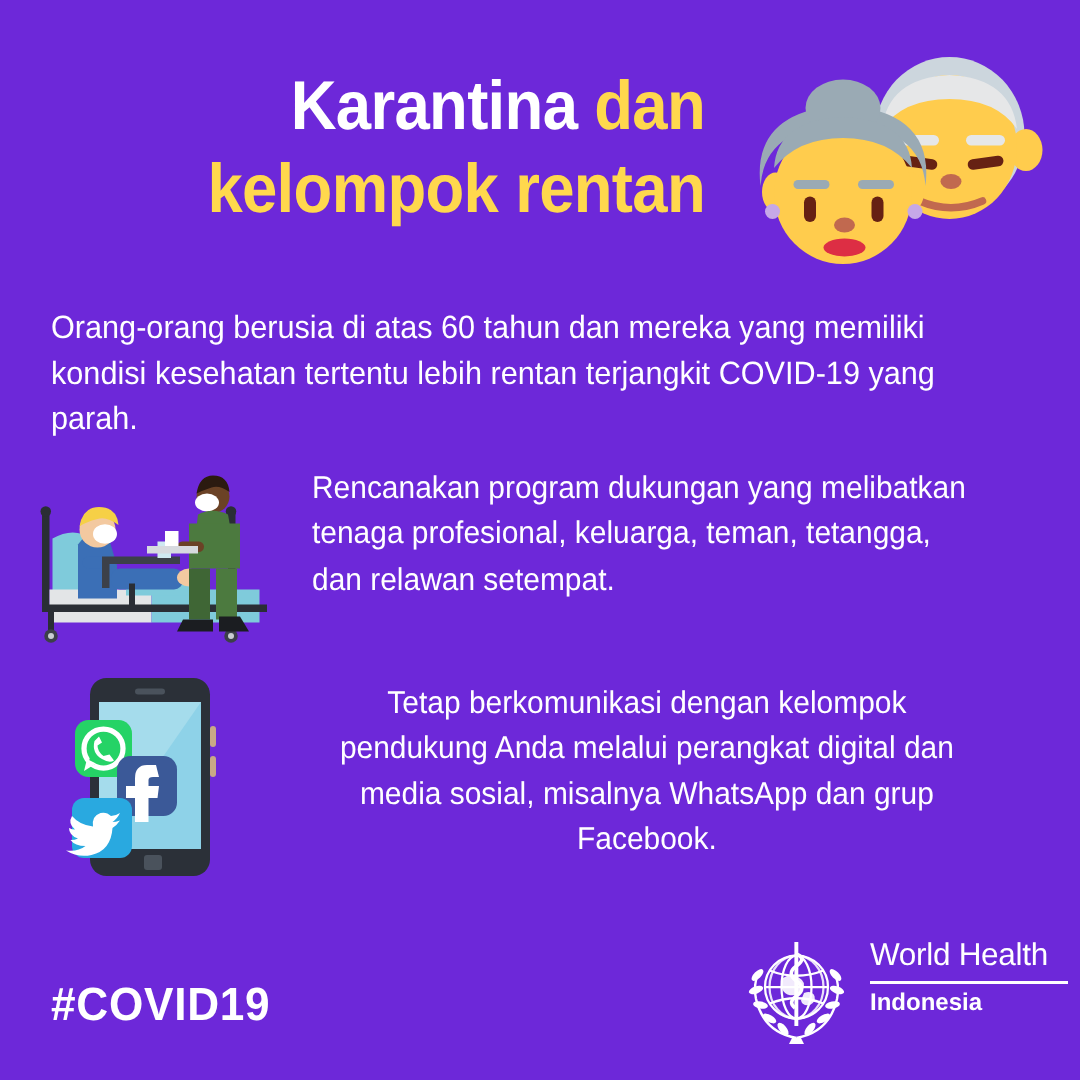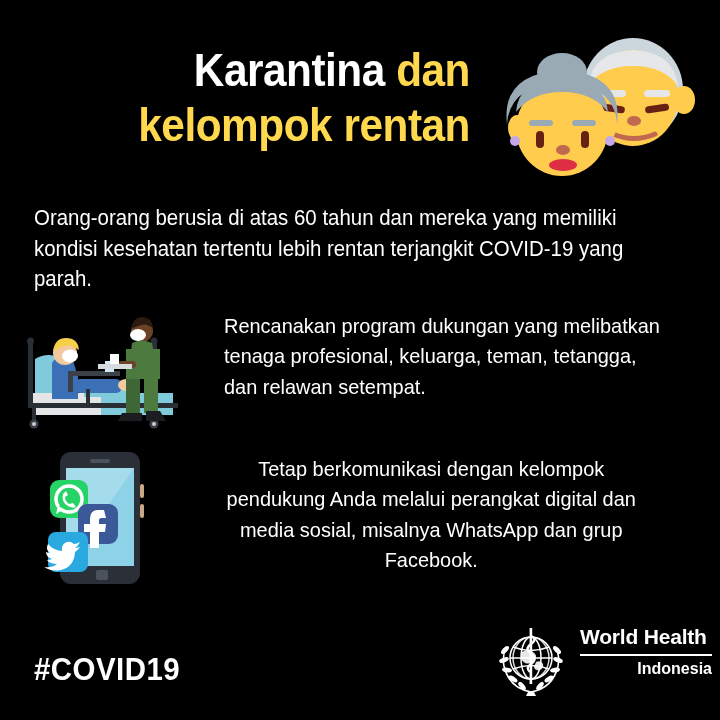--- a/index.html
+++ b/index.html
@@ -17,7 +17,7 @@
     position: relative;
     width: 720px;
     height: 720px;
-    background: #000000;
+    background: #6d28d9;
     overflow: hidden;
   }
 

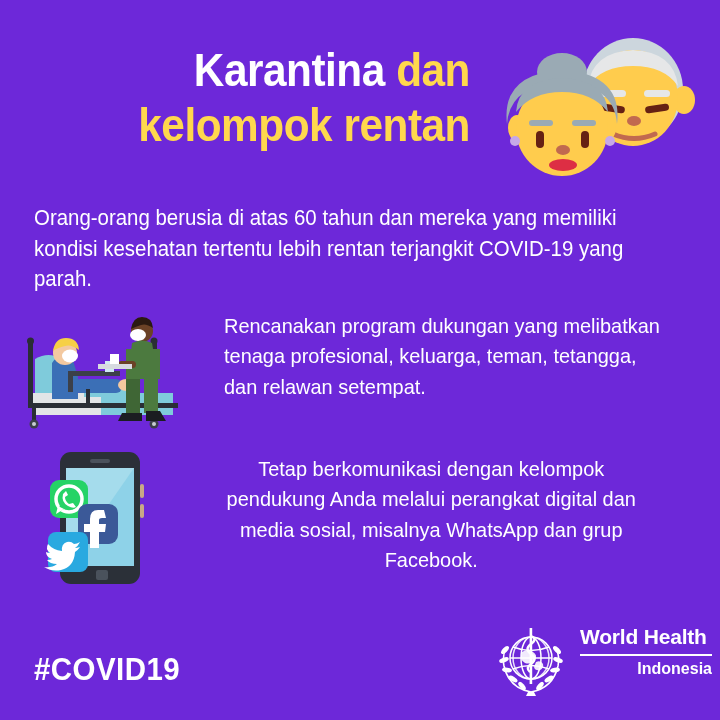--- a/index.html
+++ b/index.html
@@ -73,7 +73,7 @@
     display: flex;
     align-items: flex-start;
   }
-  .sec-bed { left: 22px; top: 305px; width: 672px; gap: 16px; }
+  .sec-bed { left: 22px; top: 305px; width: 672px; }
   .sec-phone { left: 22px; top: 448px; width: 672px; text-align: center; }
 
   .sec-icon {

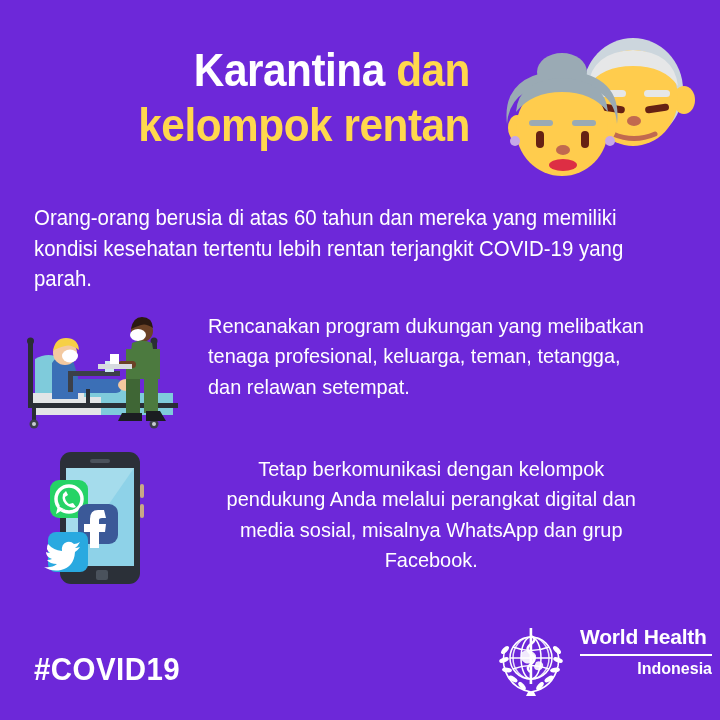--- a/index.html
+++ b/index.html
@@ -125,7 +125,7 @@
   }
   .who-name {
     font-size: 21px;
-    font-weight: bold;
+    font-weight: normal;
     line-height: 1.12;
     font-family: "Liberation Sans Narrow", "Liberation Sans", sans-serif;
     letter-spacing: -0.2px;

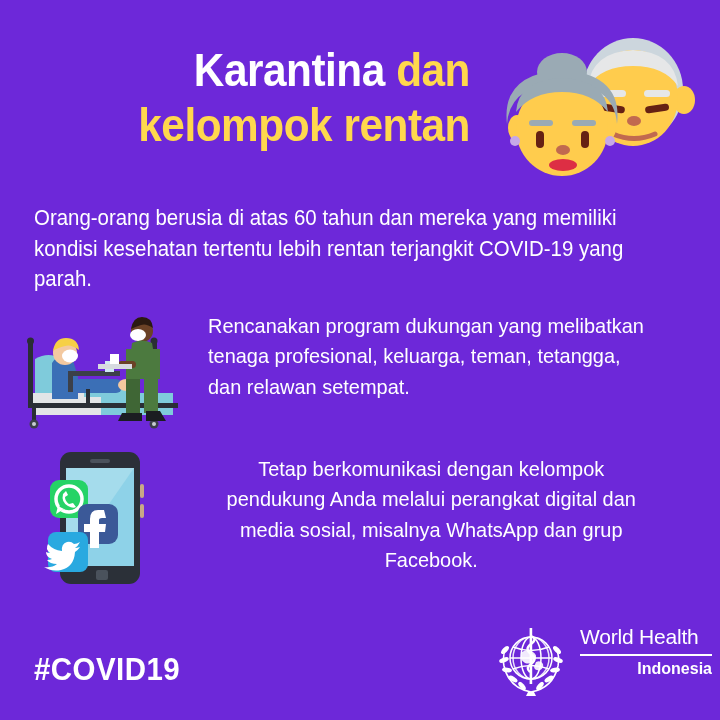--- a/index.html
+++ b/index.html
@@ -139,7 +139,7 @@
   .who-country {
     font-size: 16px;
     font-weight: bold;
-    text-align: right;
+    text-align: left;
     width: 132px;
     font-family: "Liberation Sans Narrow", "Liberation Sans", sans-serif;
   }

